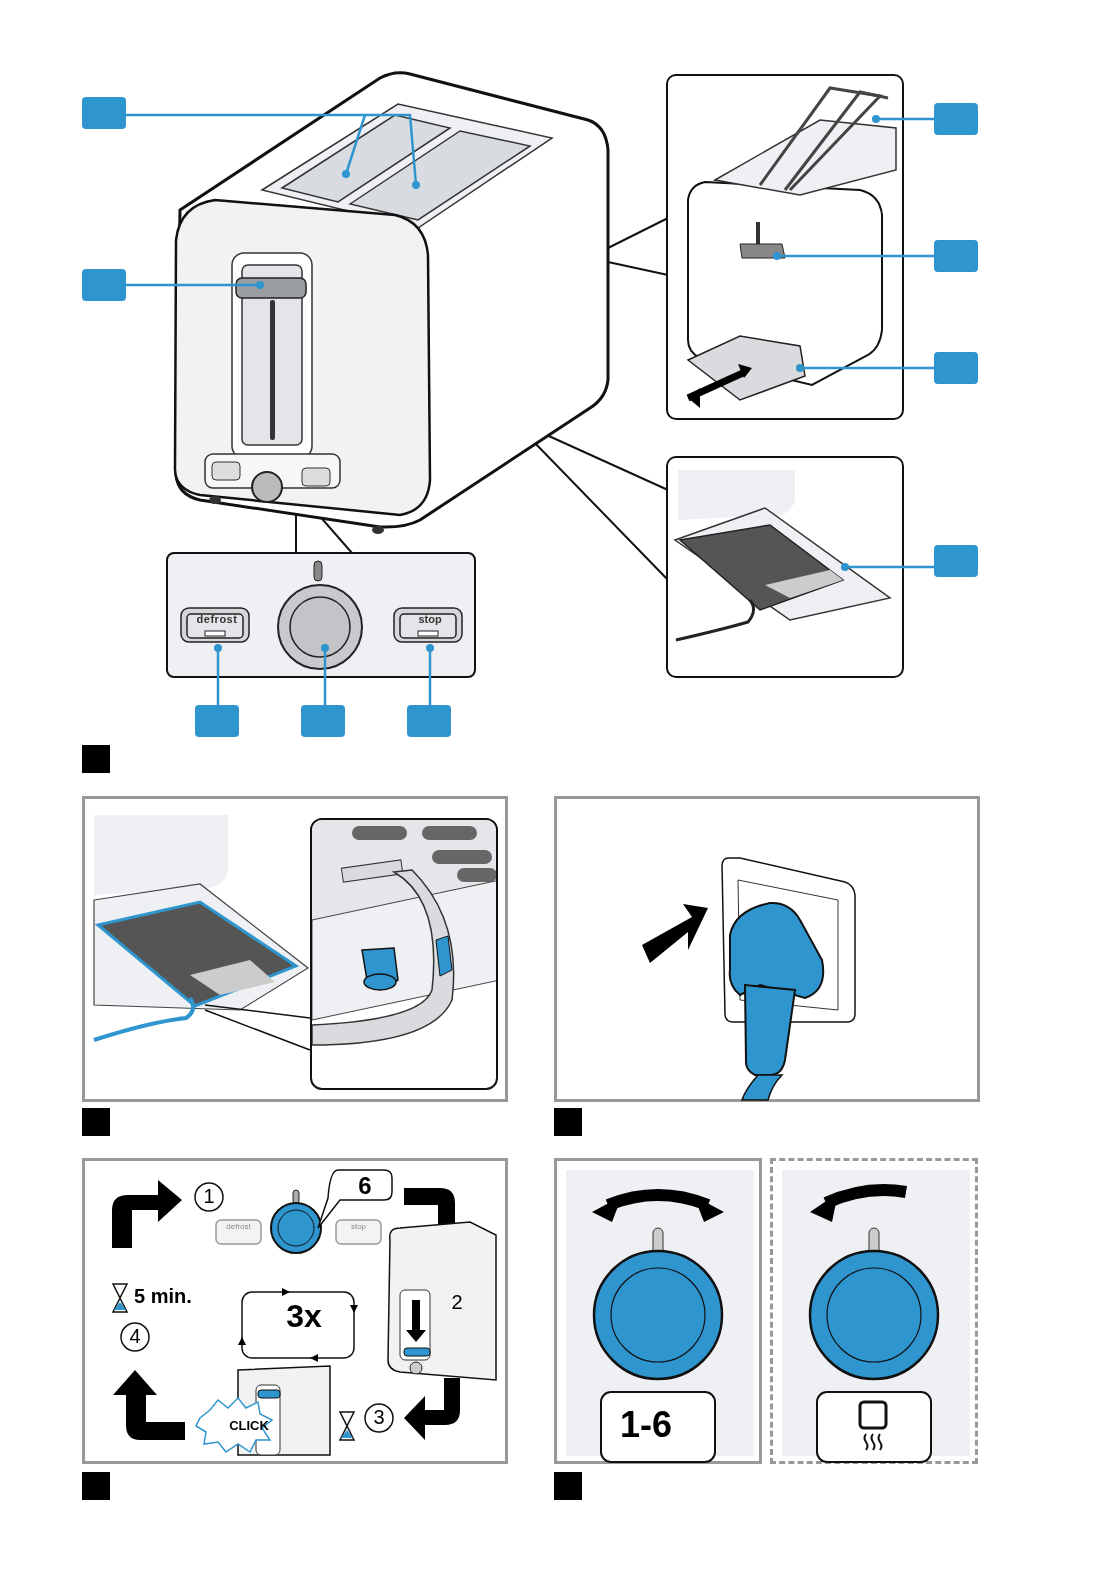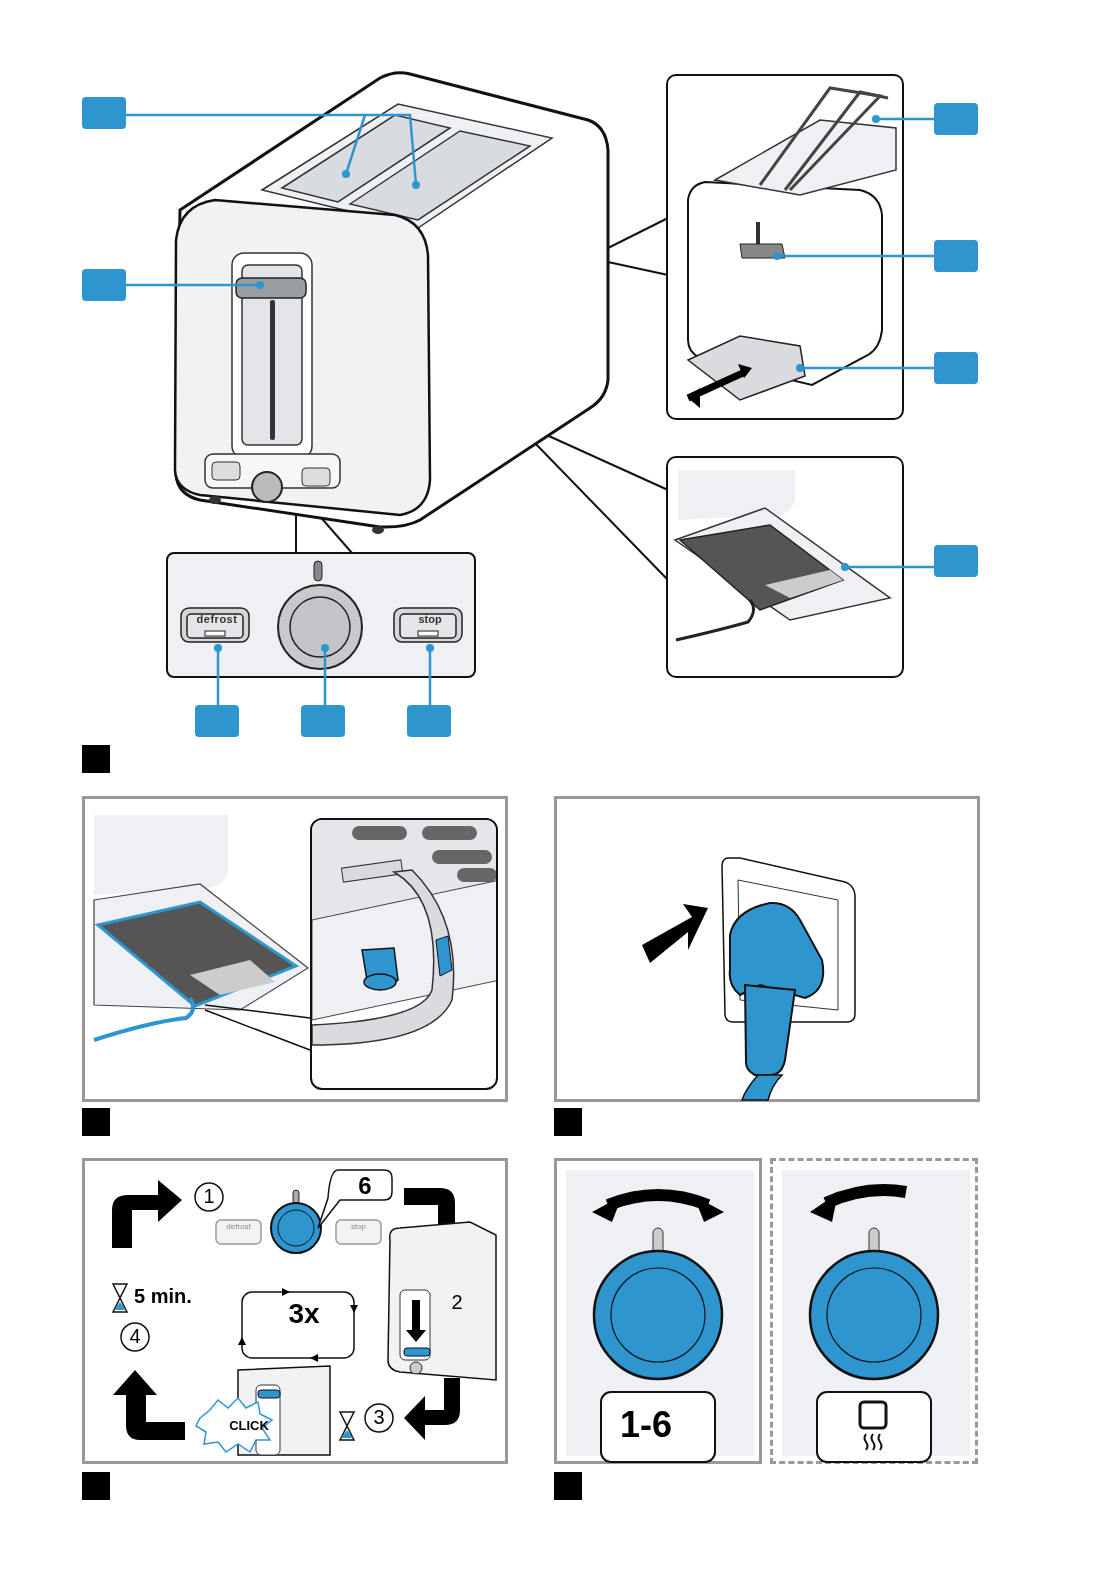--- a/index.html
+++ b/index.html
@@ -225,7 +225,7 @@
 <div class="abs lbl" style="left:365px;top:1406px;width:28px;text-align:center;font-size:20px">3</div>
 <div class="abs lbl" style="left:121px;top:1325px;width:28px;text-align:center;font-size:20px">4</div>
 <div class="abs lbl" style="left:340px;top:1172px;width:50px;text-align:center;font-size:24px;font-weight:bold">6</div>
-<div class="abs lbl" style="left:242px;top:1298px;width:124px;text-align:center;font-size:28px;font-weight:bold">3x</div>
+<div class="abs lbl" style="left:242px;top:1298px;width:124px;text-align:center;font-size:32px;font-weight:bold">3x</div>
 <div class="abs lbl" style="left:134px;top:1285px;font-size:20px;font-weight:bold">5 min.</div>
 <div class="abs lbl" style="left:214px;top:1418px;width:70px;text-align:center;font-size:13px;font-weight:bold">CLICK</div>
 <div class="abs lbl" style="left:216px;top:1222px;width:45px;text-align:center;font-size:8px;color:#888">defrost</div>

